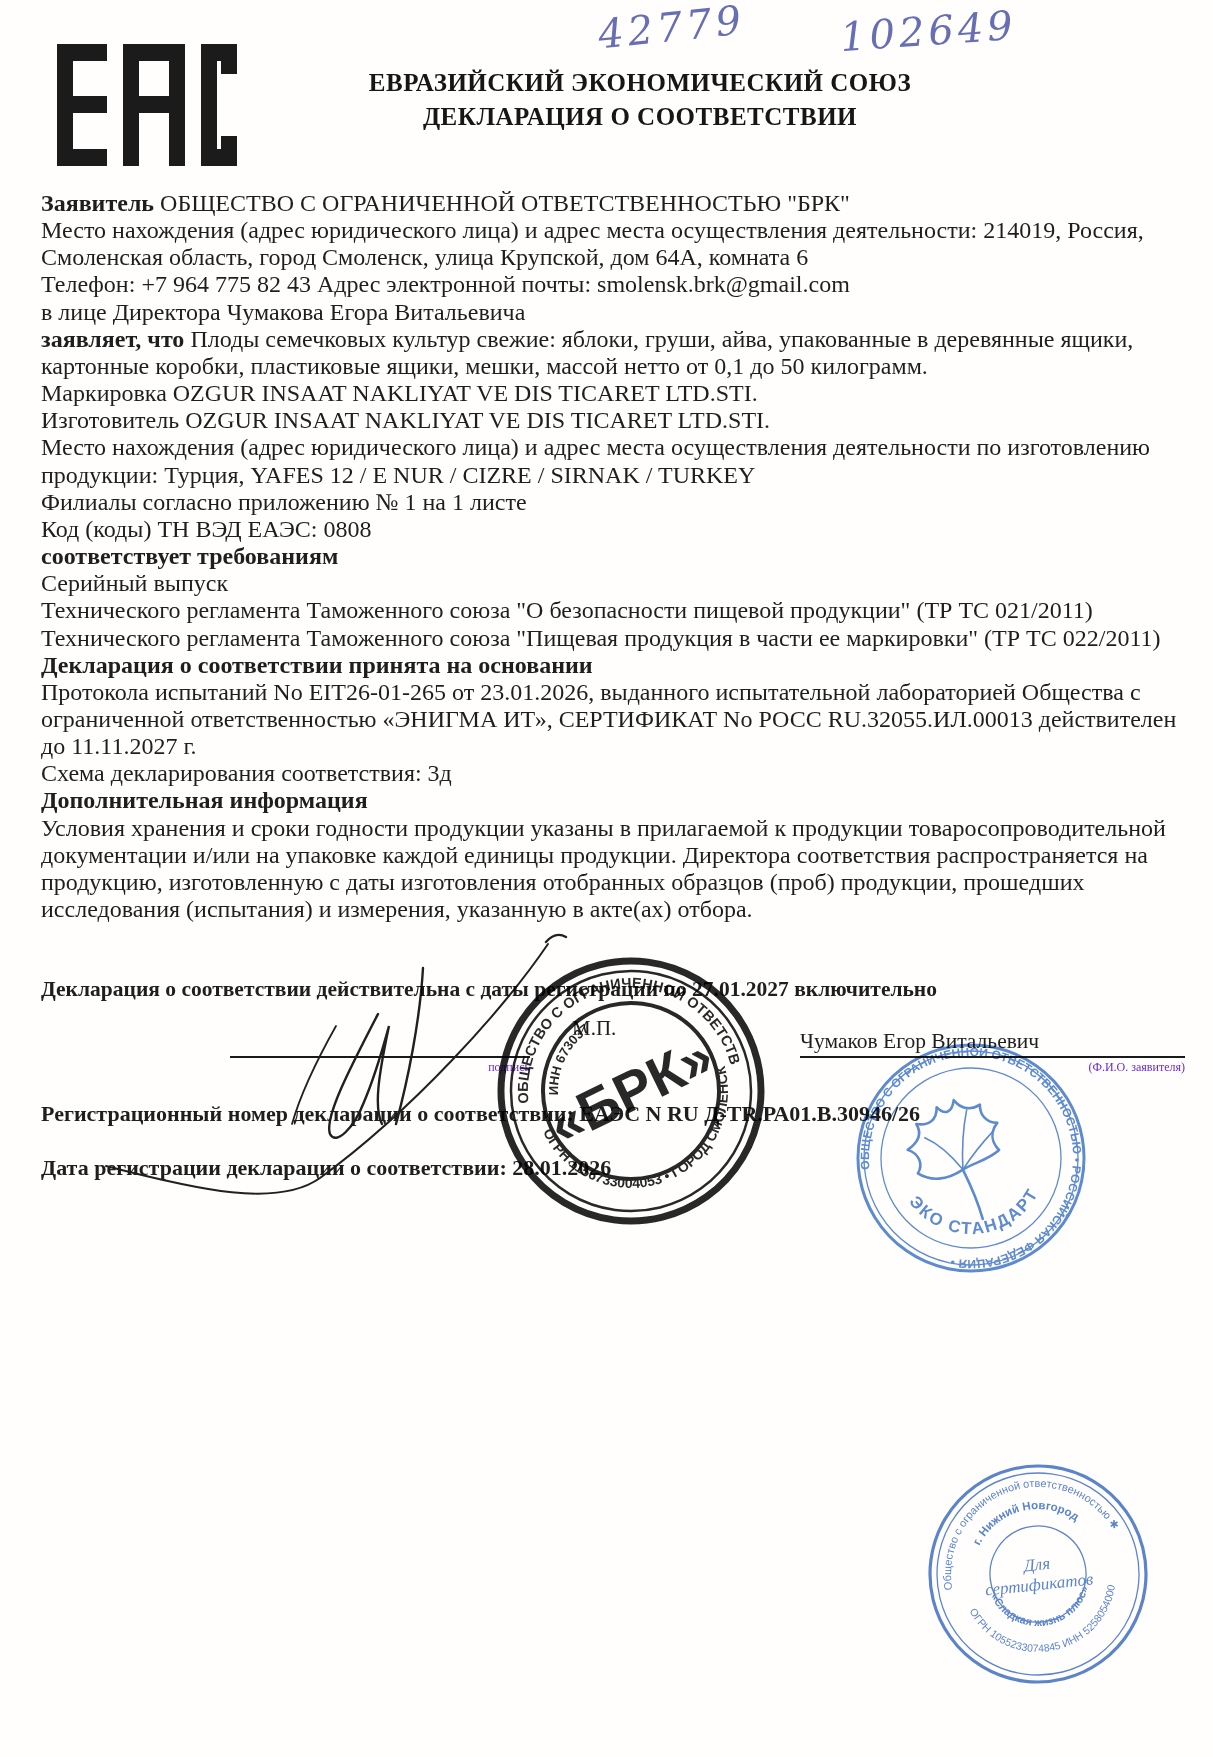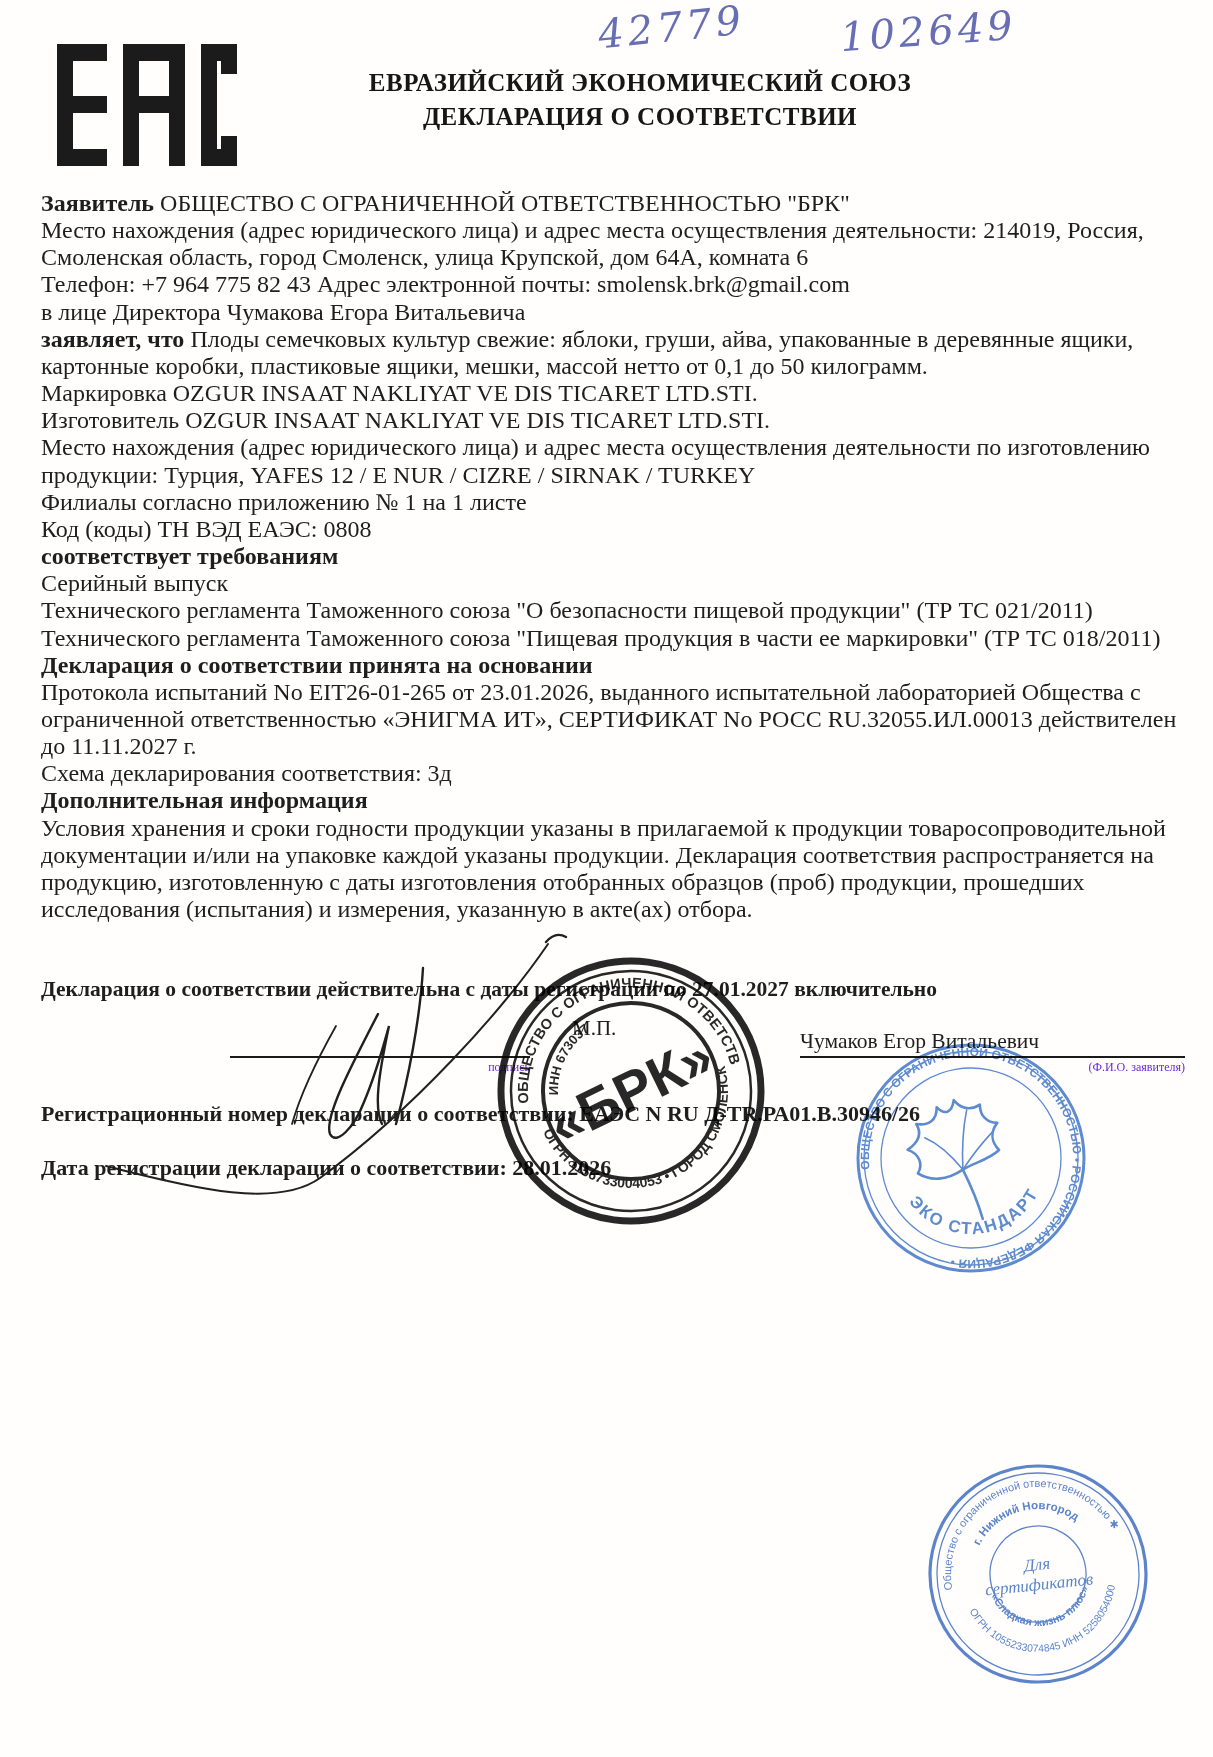--- a/index.html
+++ b/index.html
@@ -87,7 +87,7 @@
       <div class="bodyline"><span class="b">соответствует требованиям</span></div>
       <div class="bodyline">Серийный выпуск</div>
       <div class="bodyline">Технического регламента Таможенного союза "О безопасности пищевой продукции" (ТР ТС 021/2011)</div>
-      <div class="bodyline">Технического регламента Таможенного союза "Пищевая продукция в части ее маркировки" (ТР ТС 018/2011)</div>
+      <div class="bodyline">Технического регламента Таможенного союза "Пищевая продукция в части ее маркировки" (ТР ТС 022/2011)</div>
       <div class="bodyline"><span class="b">Декларация о соответствии принята на основании</span></div>
       <div class="bodyline">Протокола испытаний No EIT26-01-265 от 23.01.2026, выданного испытательной лабораторией Общества с</div>
       <div class="bodyline">ограниченной ответственностью «ЭНИГМА ИТ», СЕРТИФИКАТ No РОСС RU.32055.ИЛ.00013 действителен</div>

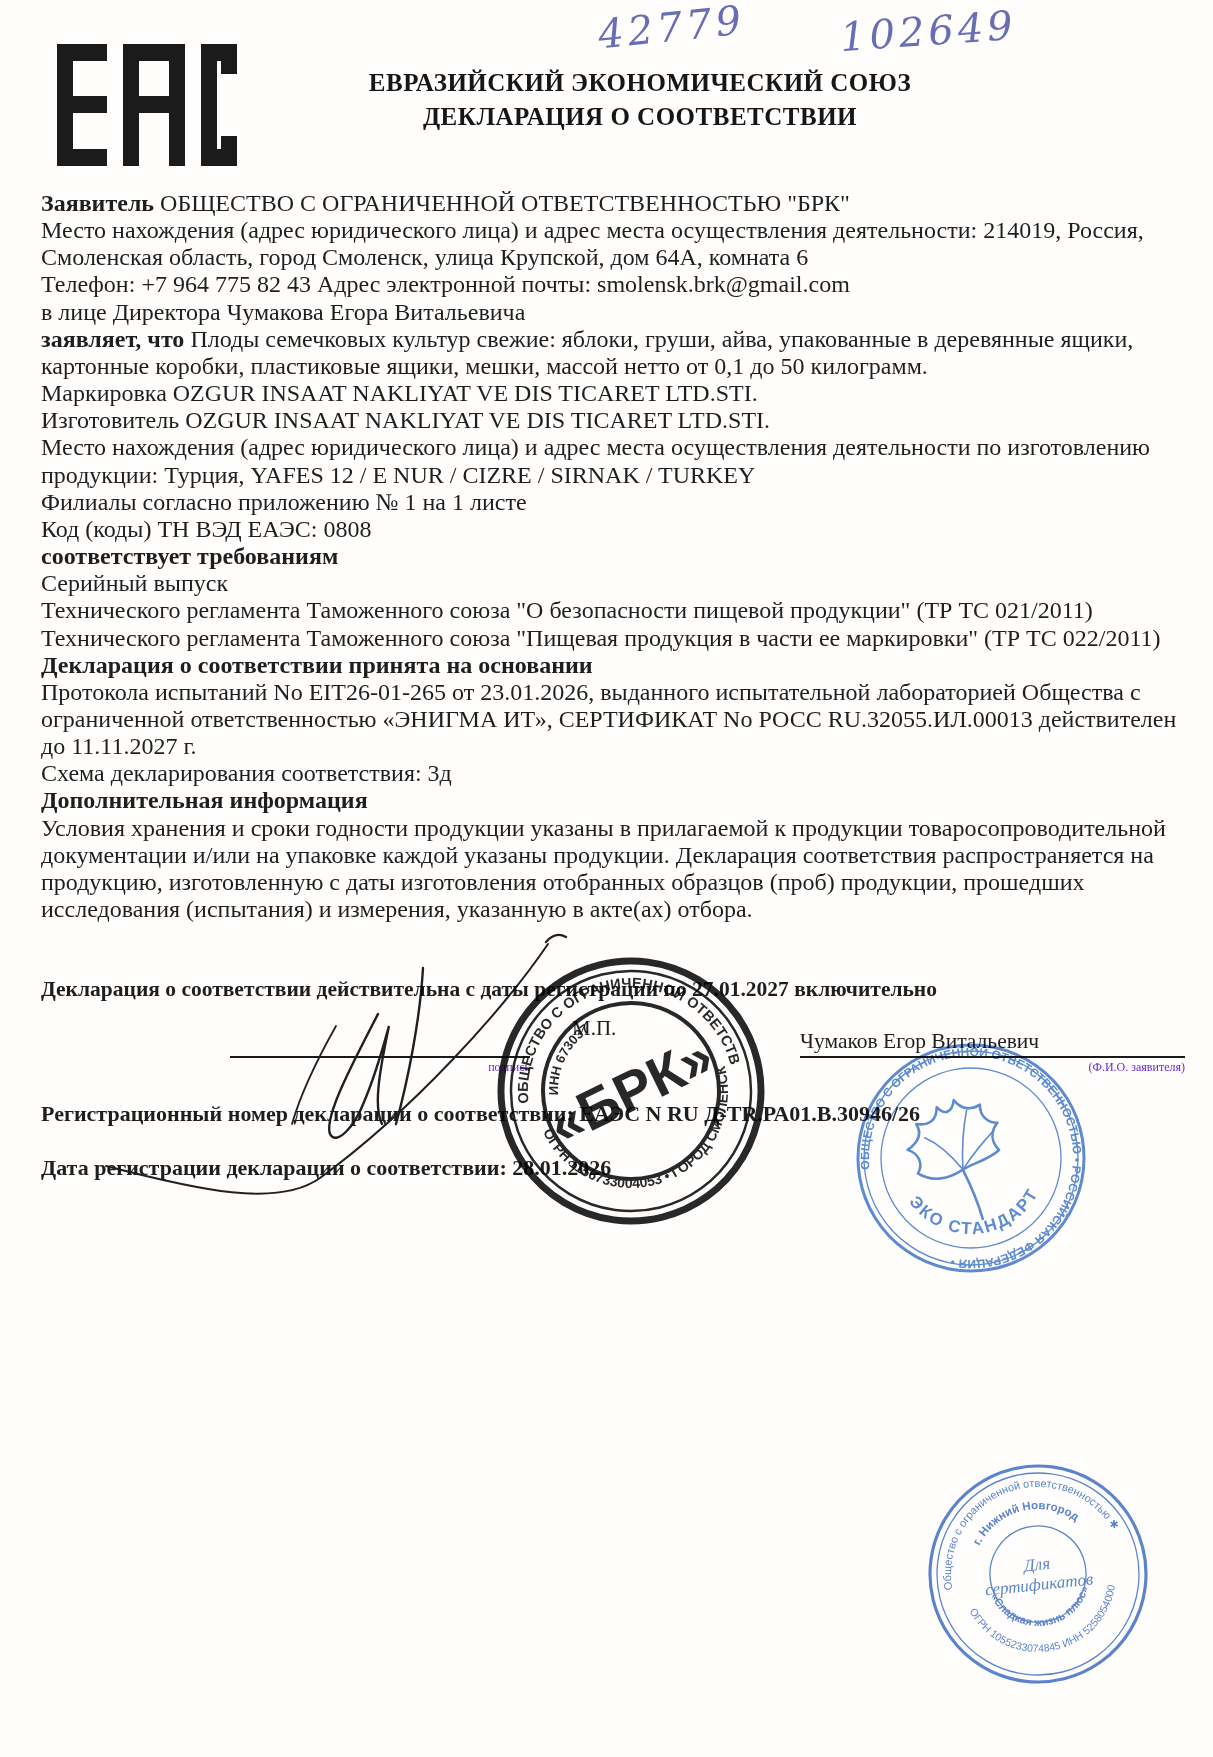--- a/index.html
+++ b/index.html
@@ -95,7 +95,7 @@
       <div class="bodyline">Схема декларирования соответствия: 3д</div>
       <div class="bodyline"><span class="b">Дополнительная информация</span></div>
       <div class="bodyline">Условия хранения и сроки годности продукции указаны в прилагаемой к продукции товаросопроводительной</div>
-      <div class="bodyline">документации и/или на упаковке каждой указаны продукции. Декларация соответствия распространяется на</div>
+      <div class="bodyline">документации и/или на упаковке каждой единицы продукции. Директора соответствия распространяется на</div>
       <div class="bodyline">продукцию, изготовленную с даты изготовления отобранных образцов (проб) продукции, прошедших</div>
       <div class="bodyline">исследования (испытания) и измерения, указанную в акте(ах) отбора.</div>
     </div>

